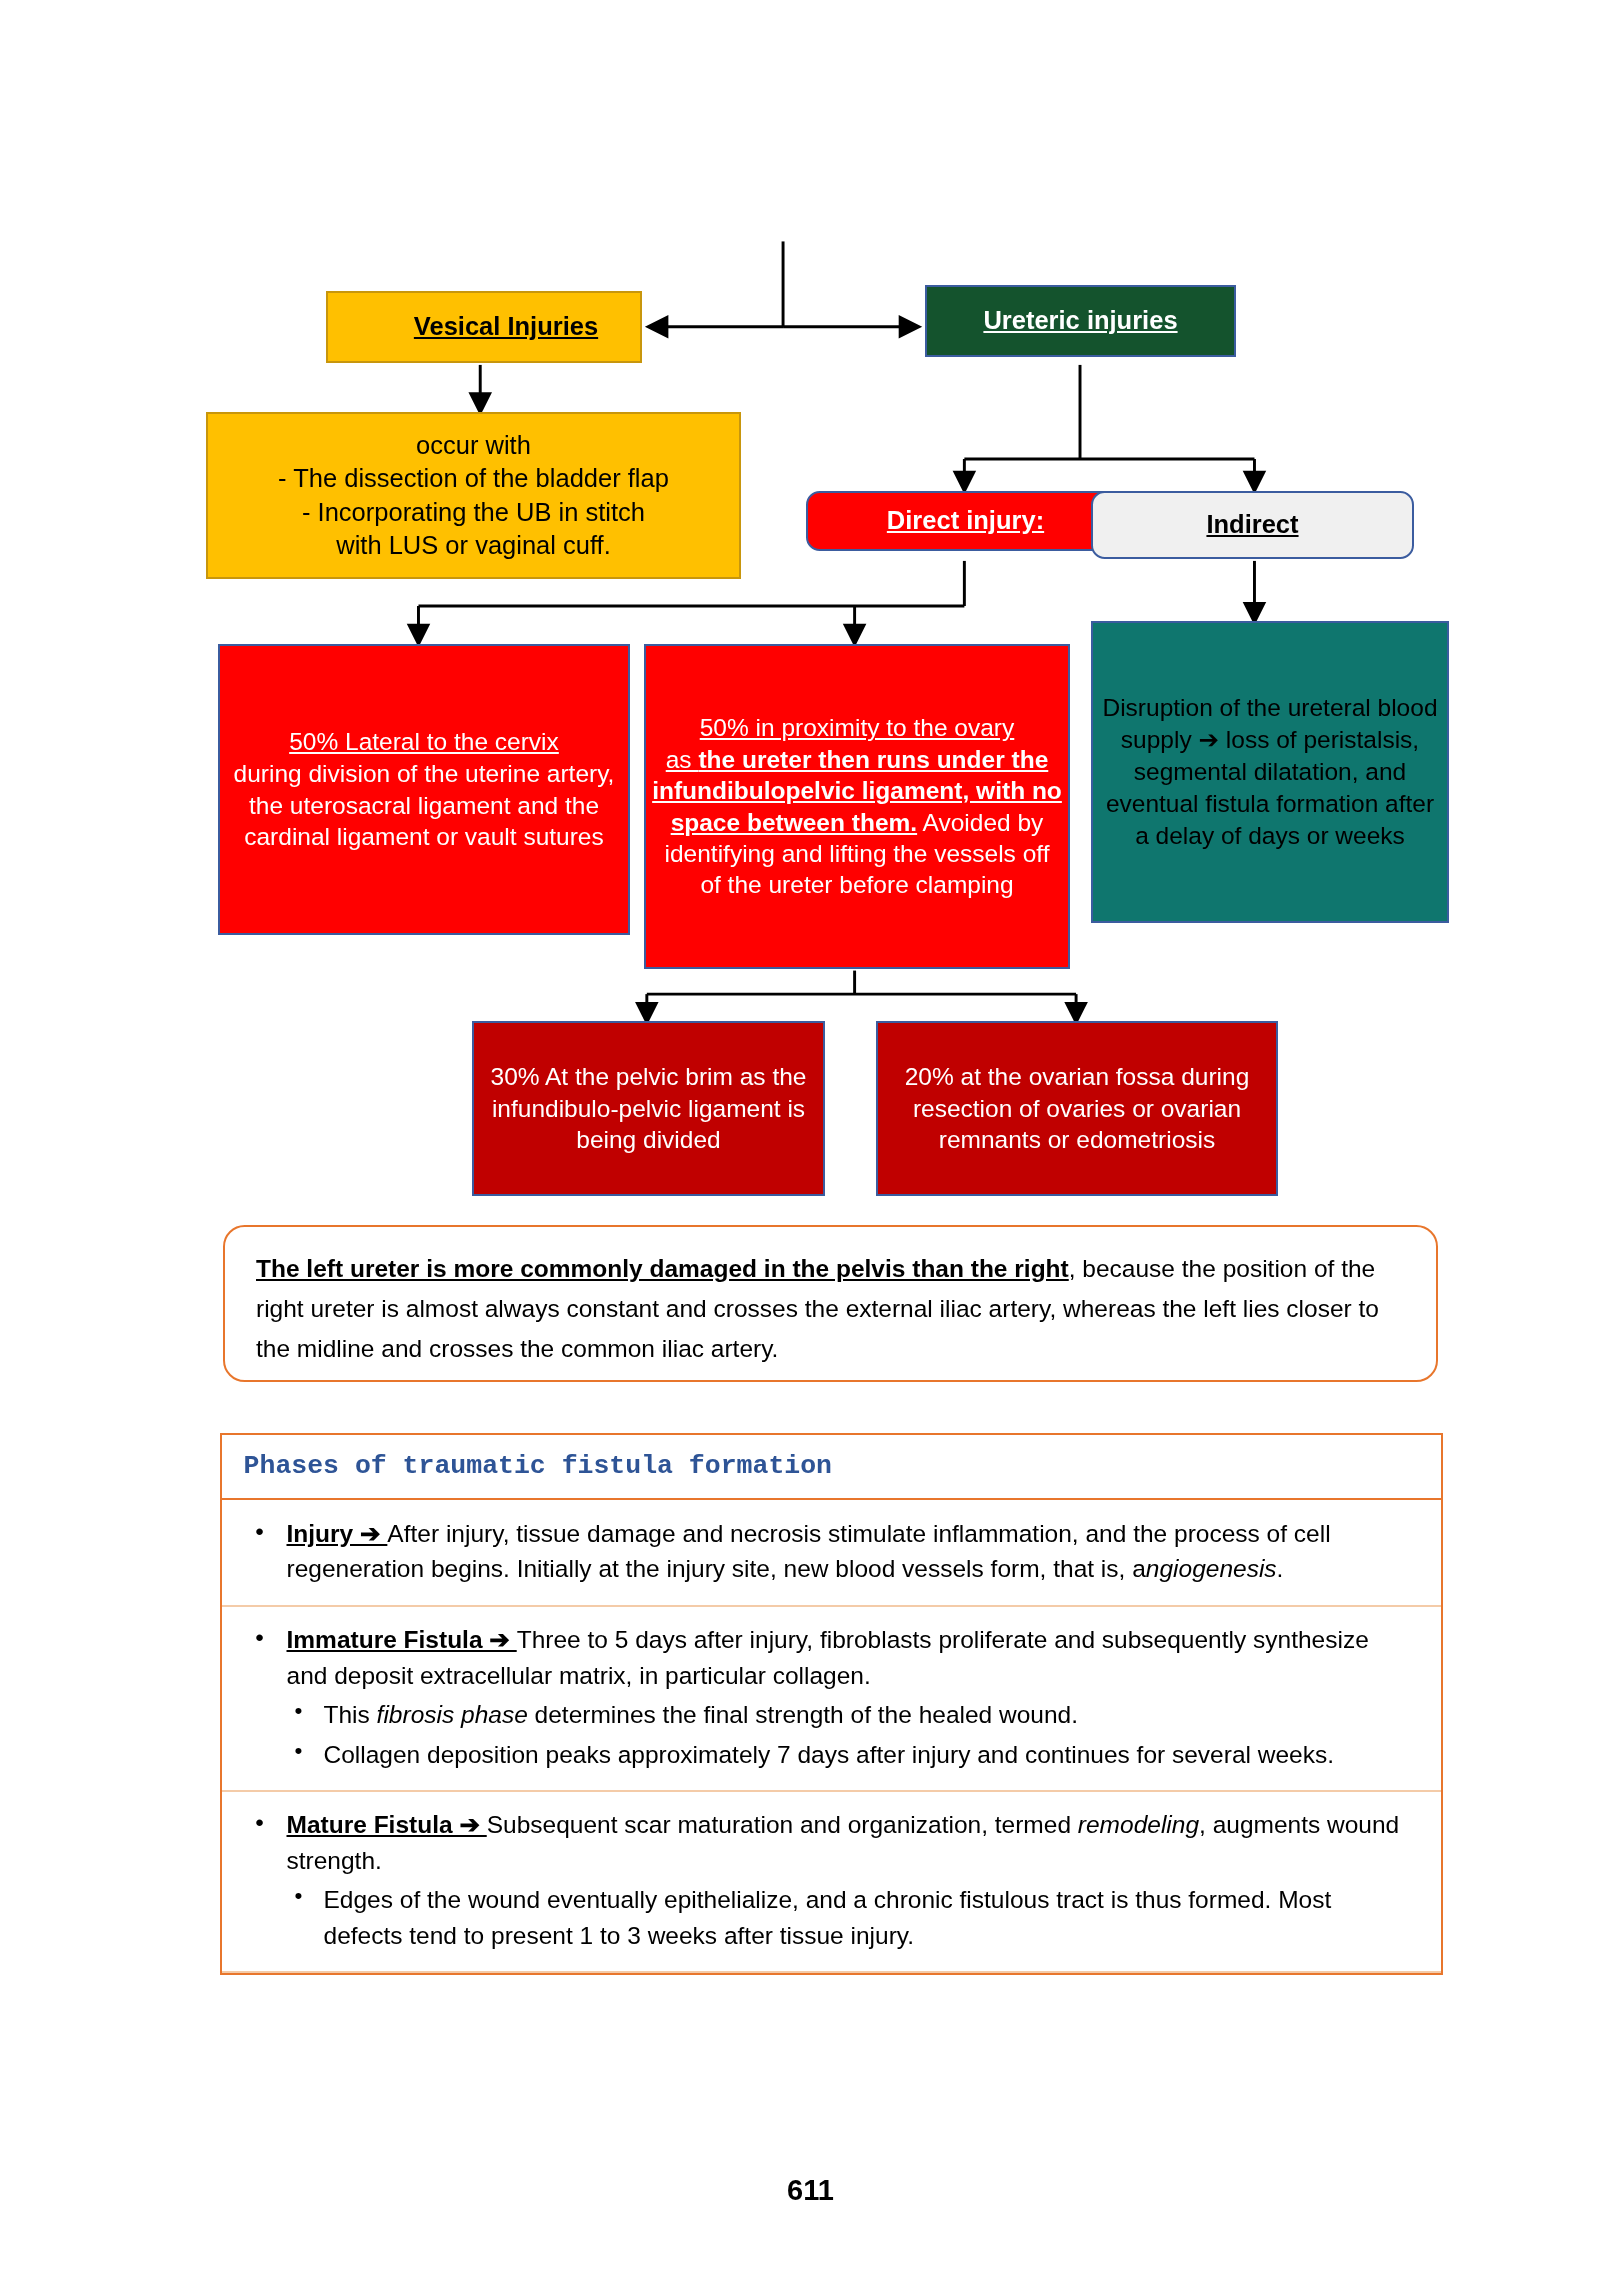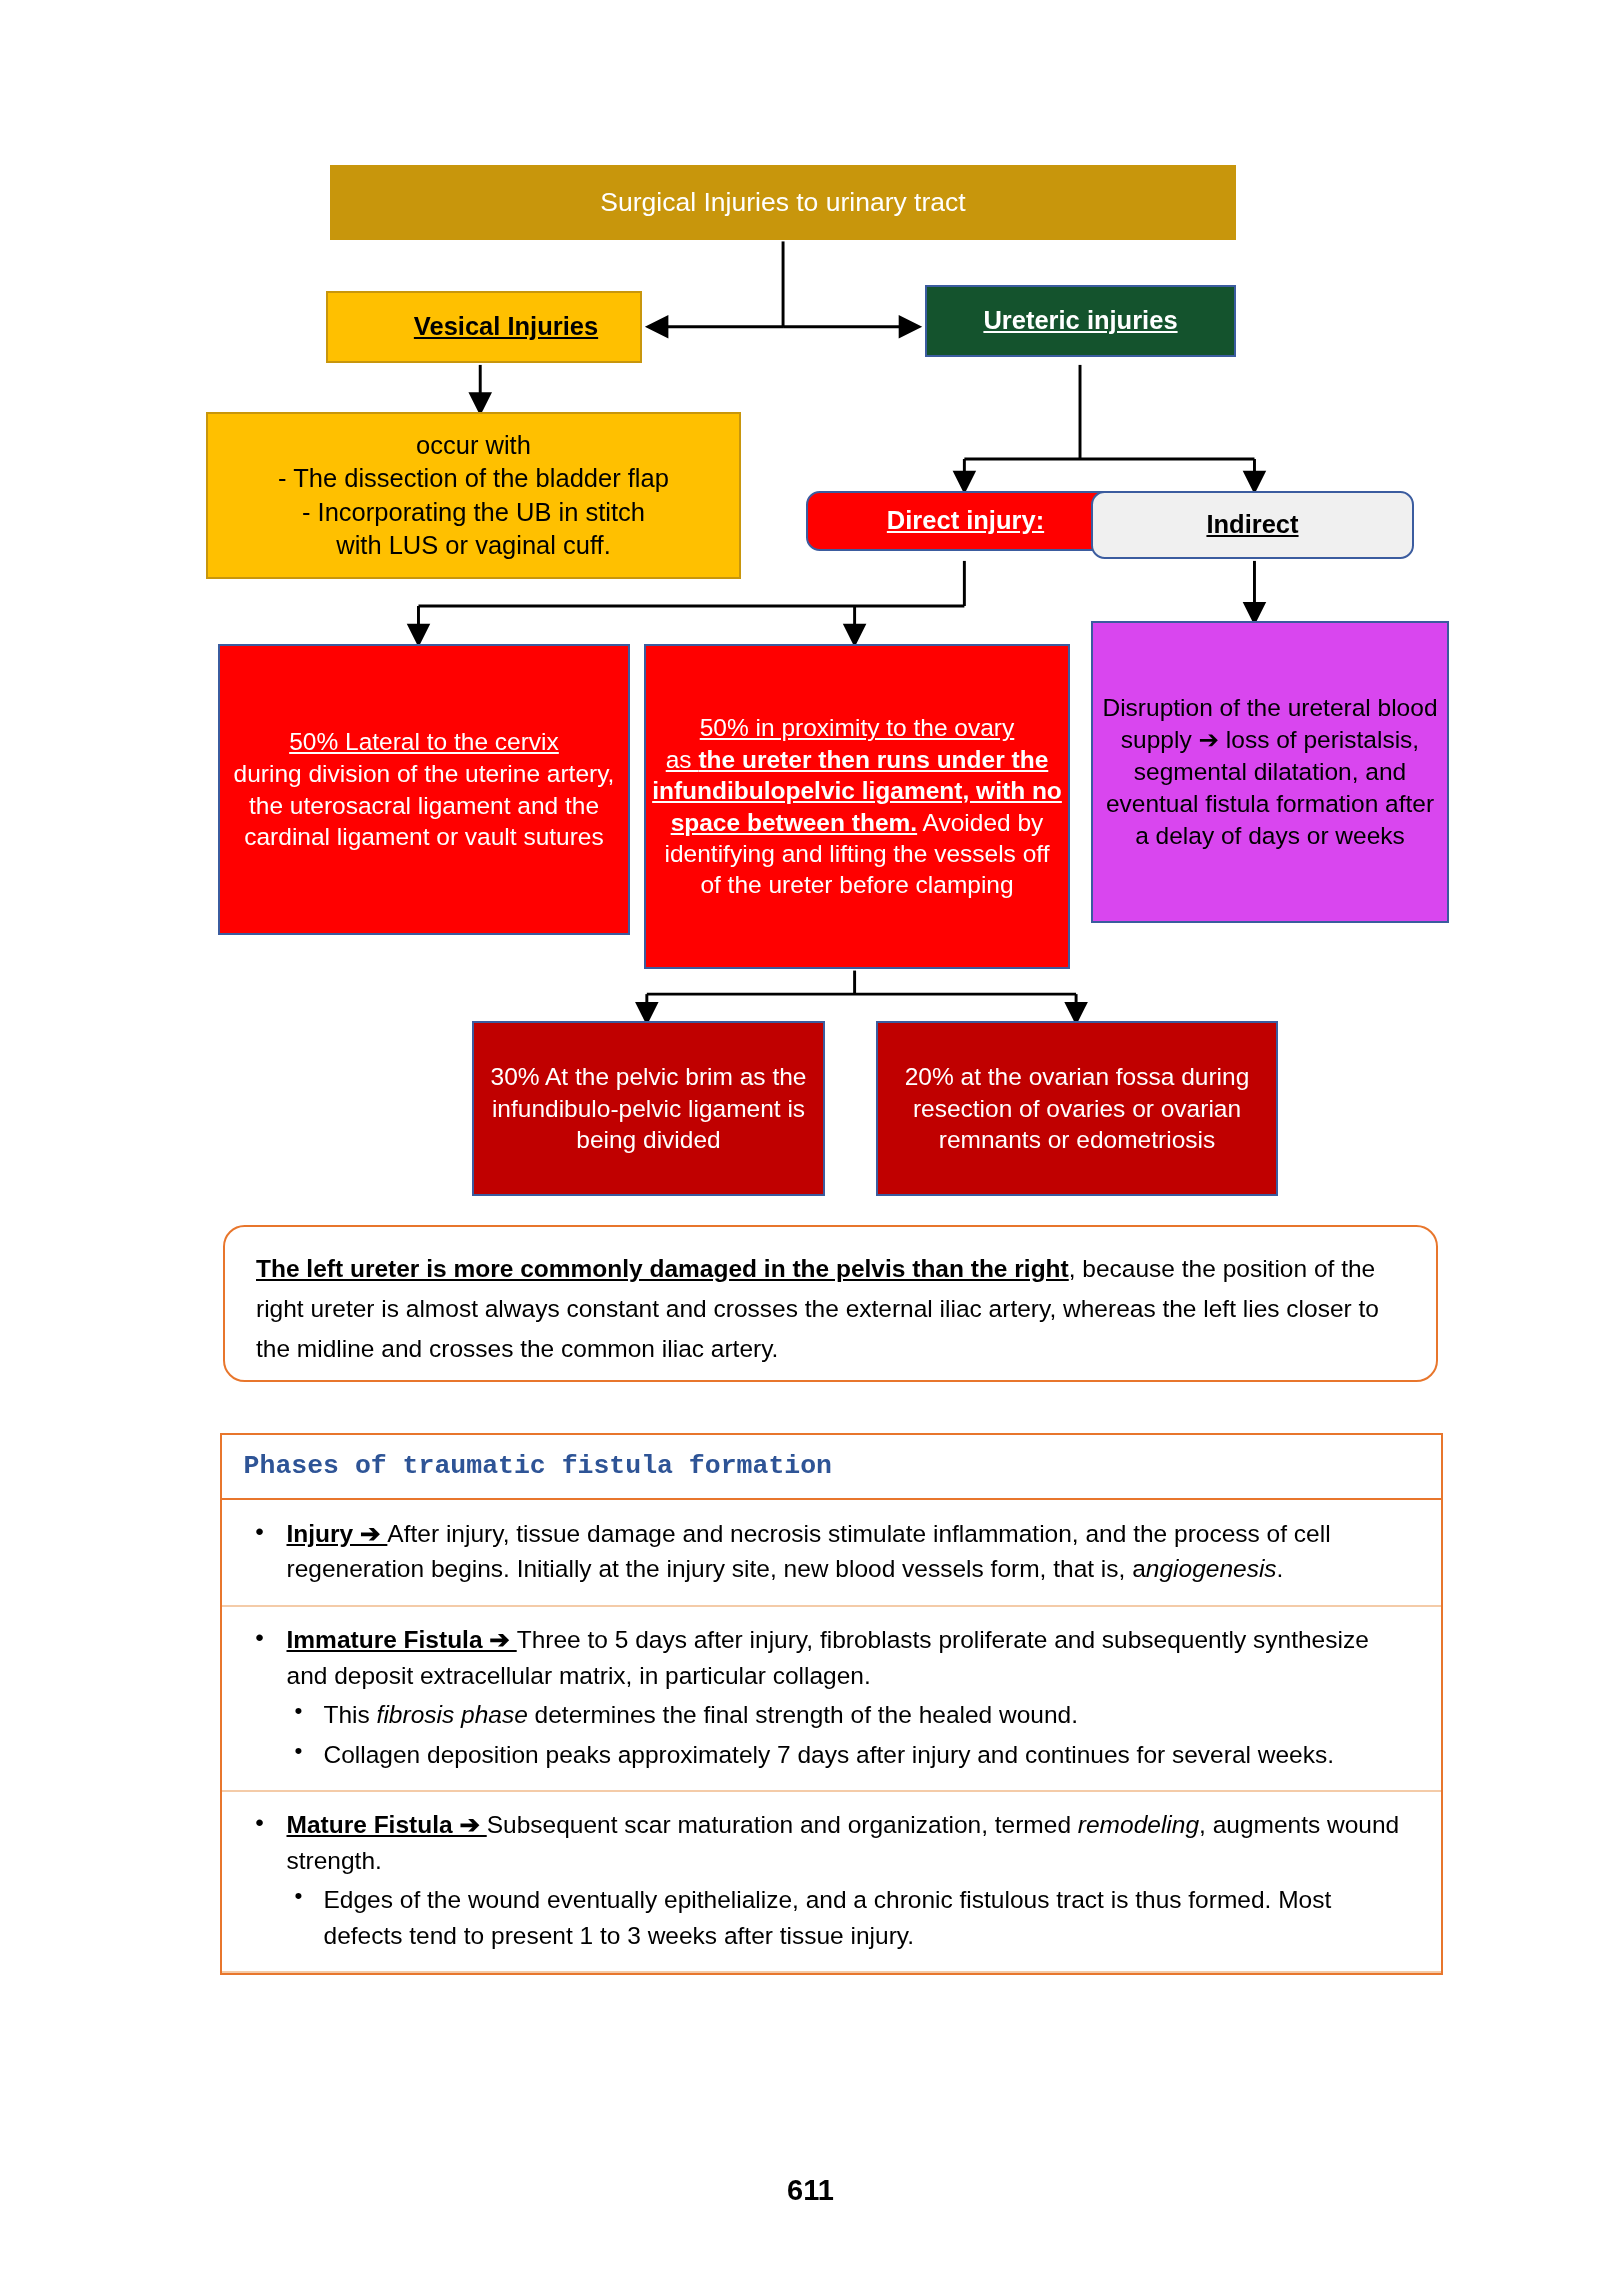--- a/index.html
+++ b/index.html
@@ -232,9 +232,6 @@
     </g>
   </svg>
 
-  <div class="box" id="title-box">
-    <span class="line">Surgical Injuries to urinary tract</span>
-  </div>
 
   <div class="box" id="vesical-box">
     <span class="line">Vesical Injuries</span>

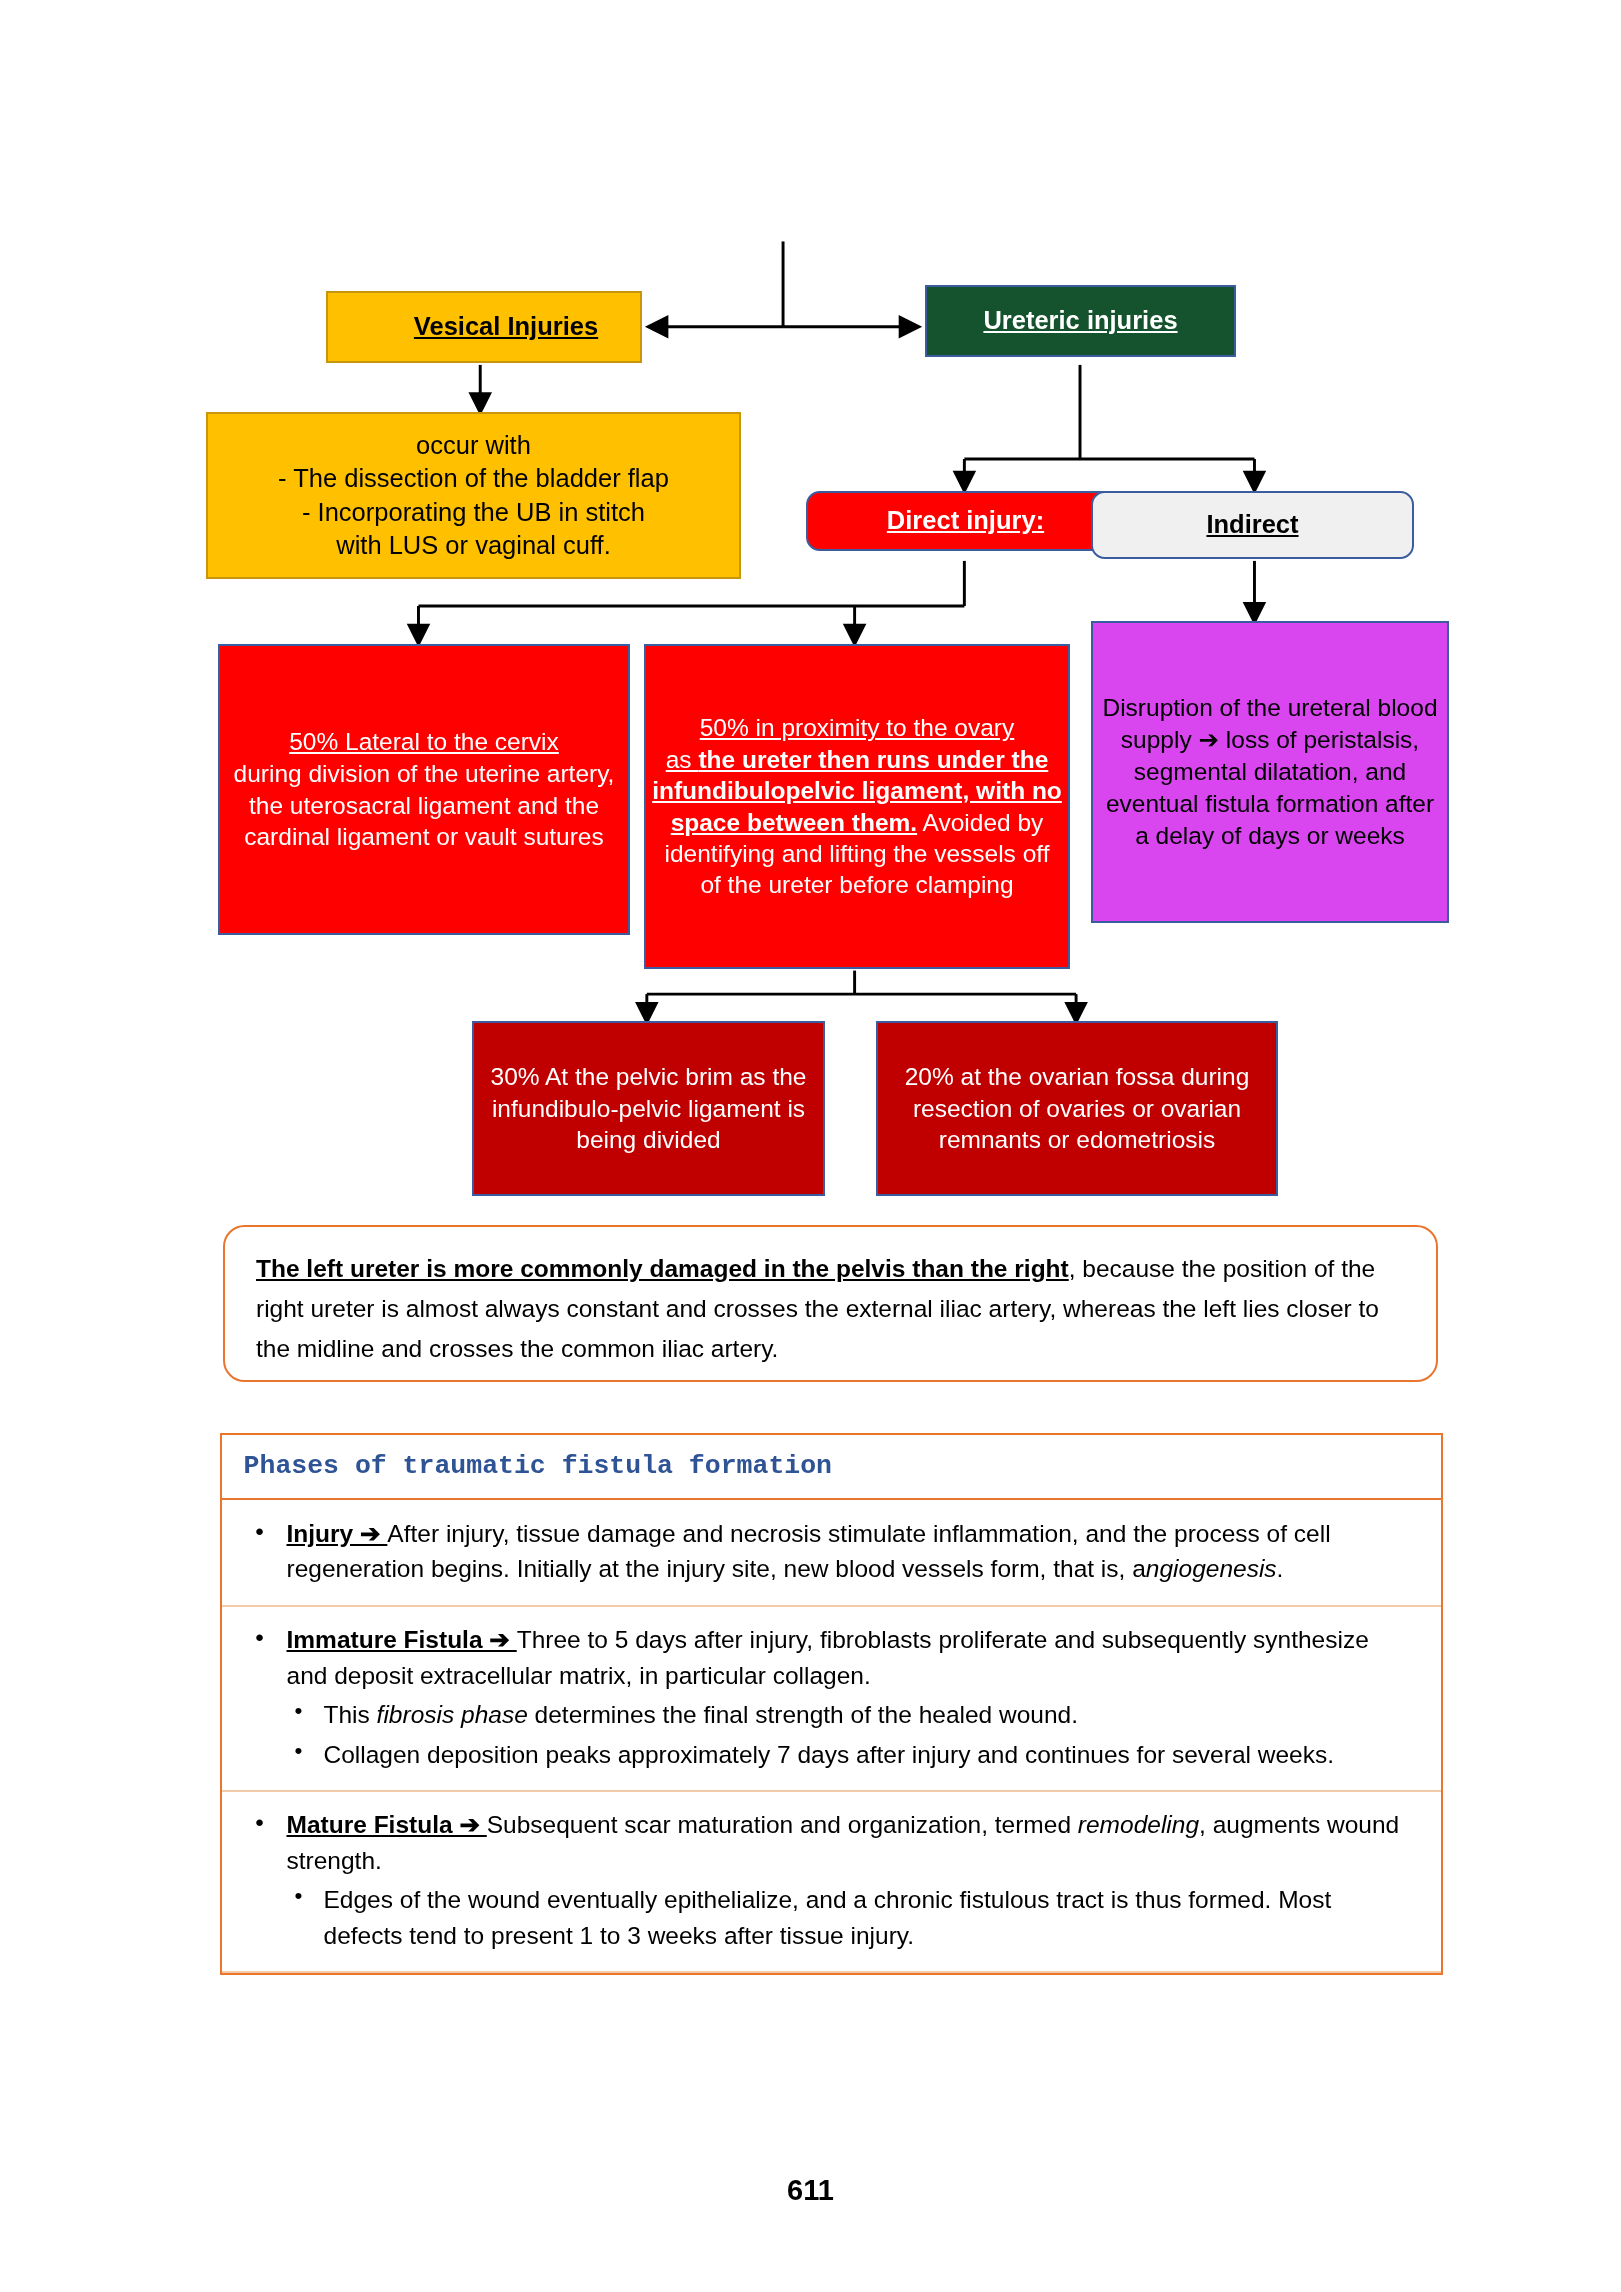--- a/index.html
+++ b/index.html
@@ -100,7 +100,7 @@
 
   #disruption-box {
     left:1091px; top:621px; width:358px; height:302px;
-    background:#d946ef;
+    background:#0f766e;
     border:2.9px solid #3B5C9F;
     font-size:24.5px; color:#000;
     padding:4.9px 7.8px;

